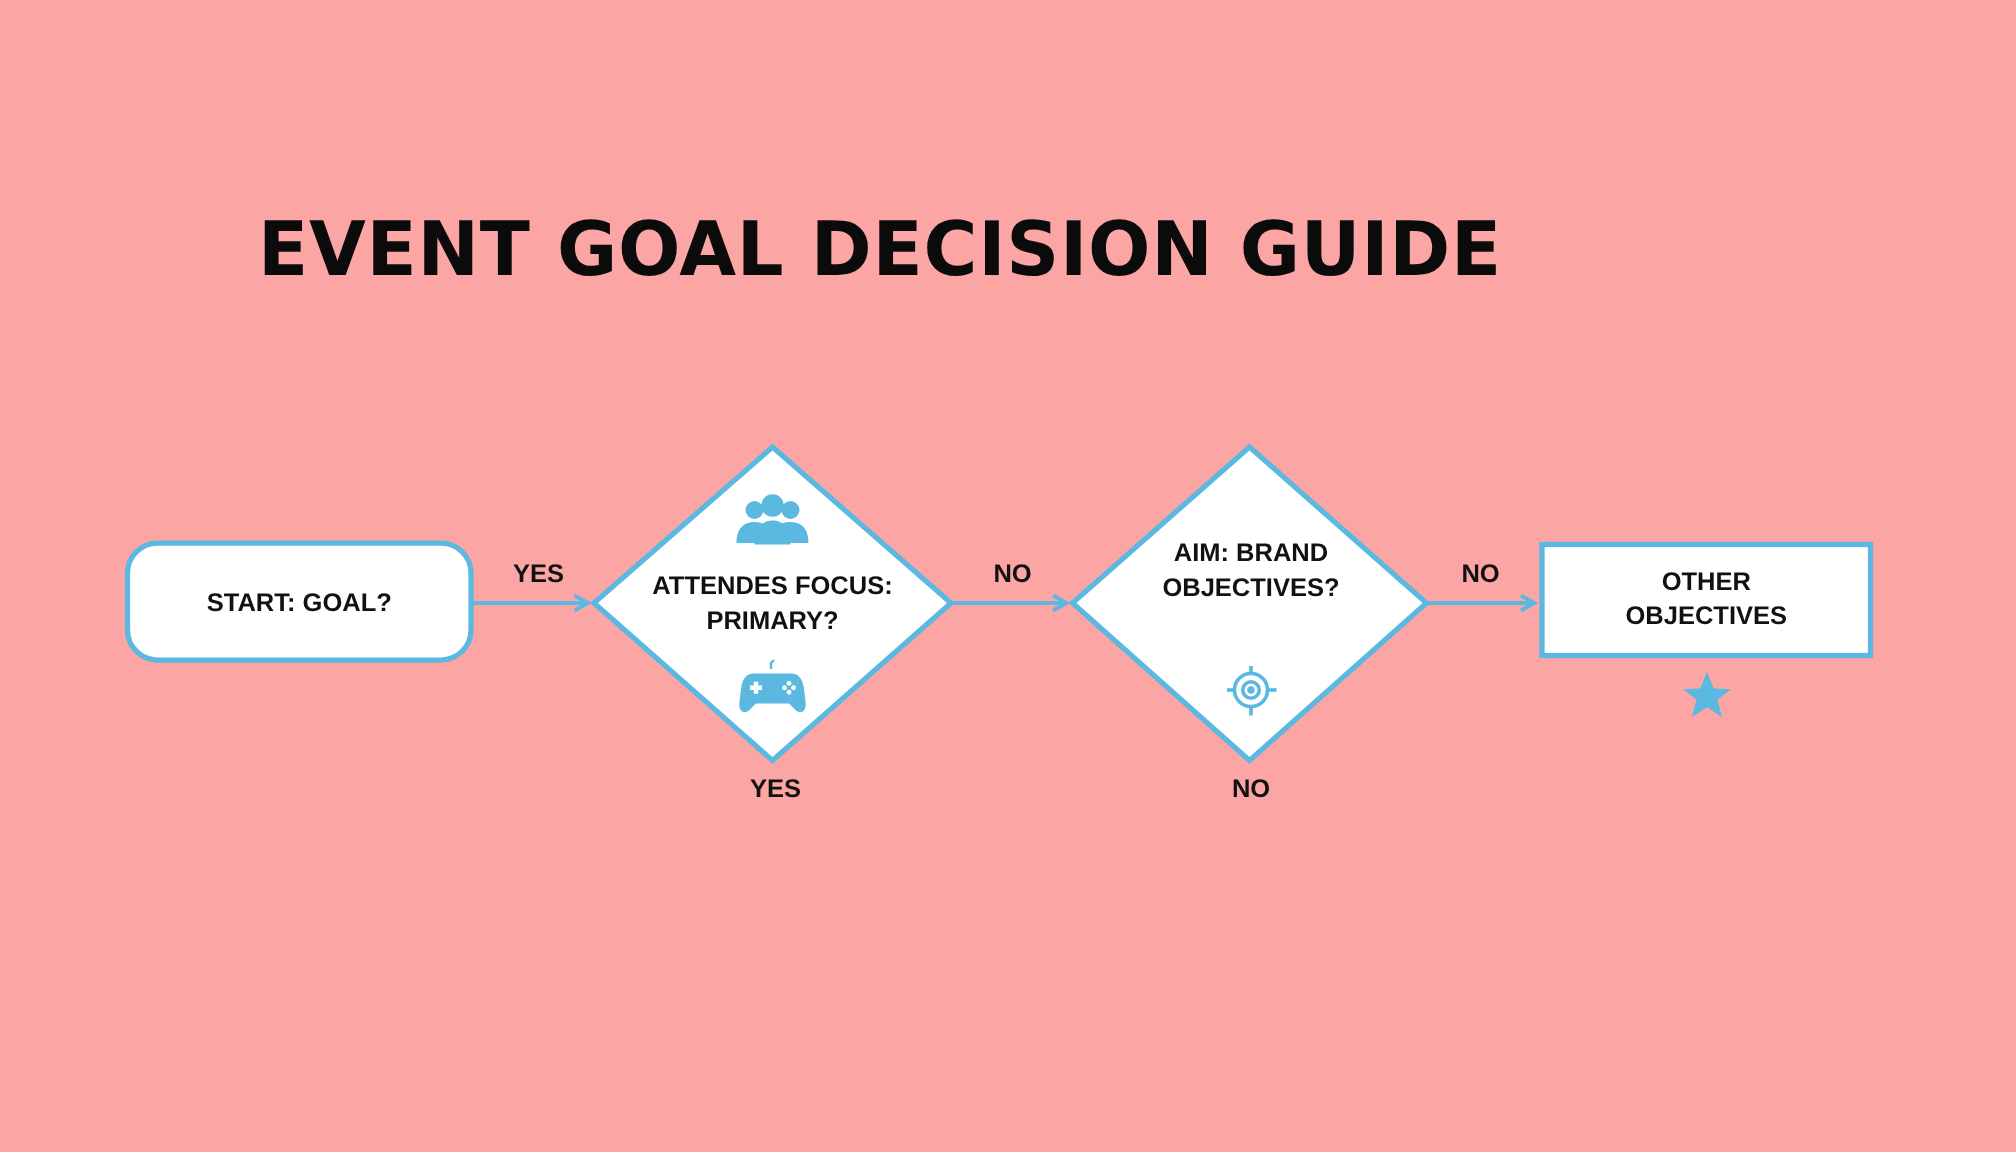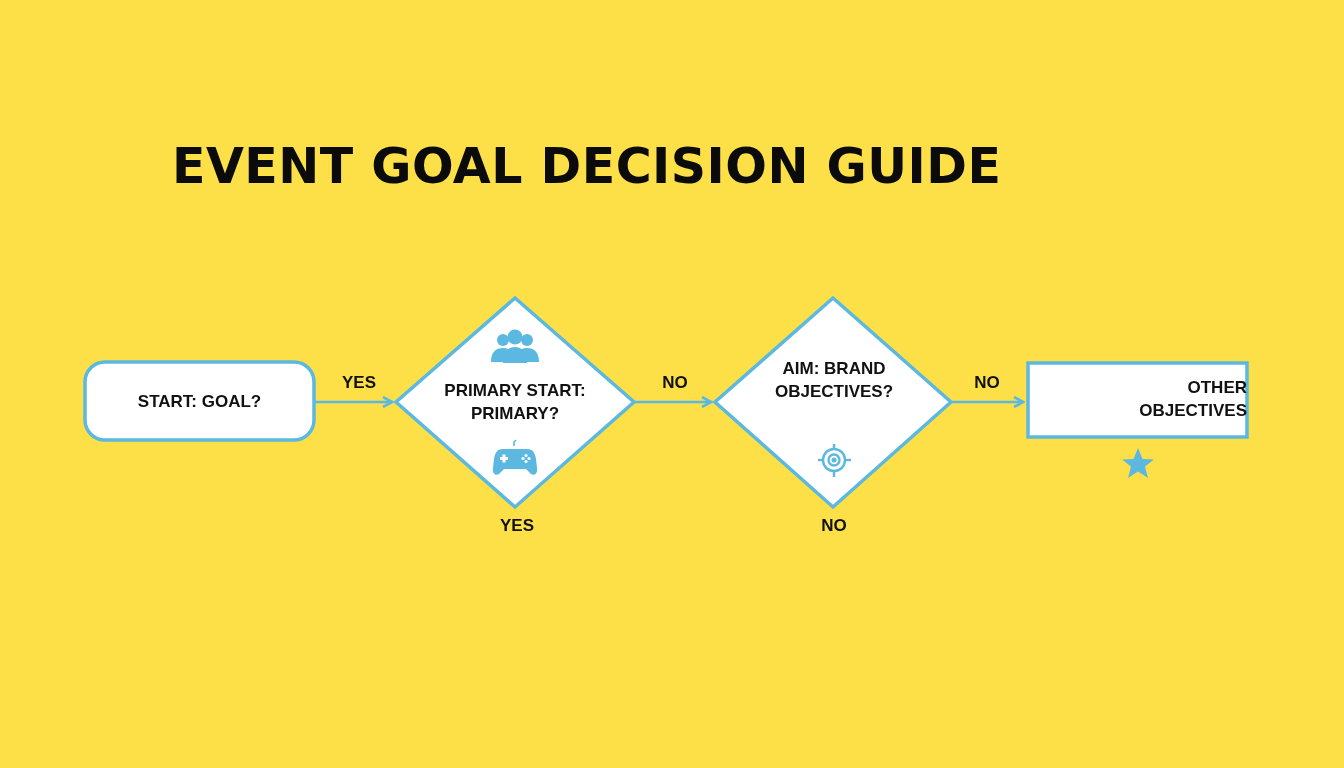--- a/index.html
+++ b/index.html
@@ -15,7 +15,7 @@
       position: relative;
       width: 1344px;
       height: 768px;
-      background: #fde047;
+      background: #fca5a5;
     }
     .title {
       position: absolute;

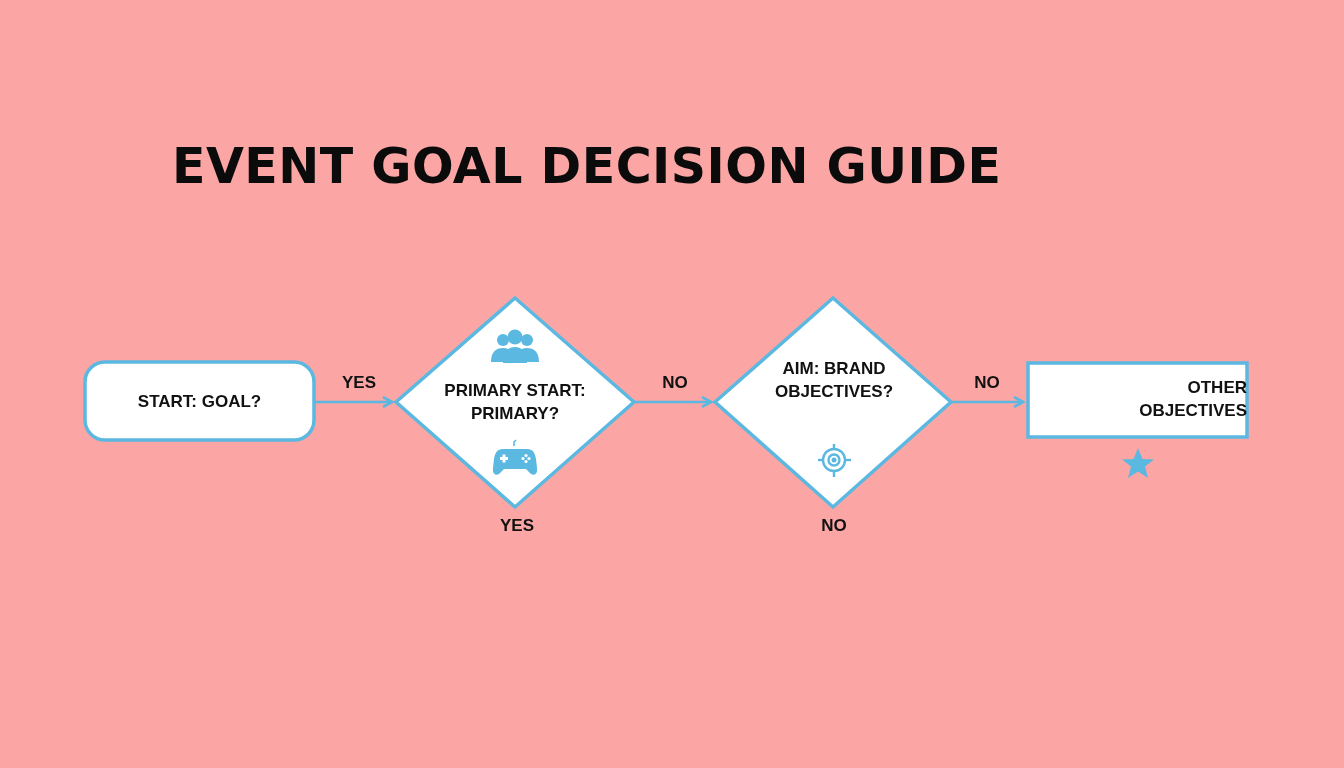--- a/index.html
+++ b/index.html
@@ -127,7 +127,7 @@
   </div>
 
   <div class="node-text" style="left:415px; top:378px; width:200px; height:48px;">
-    <span>PRIMARY START:</span>
+    <span>ATTENDES FOCUS:</span>
     <span>PRIMARY?</span>
   </div>
 

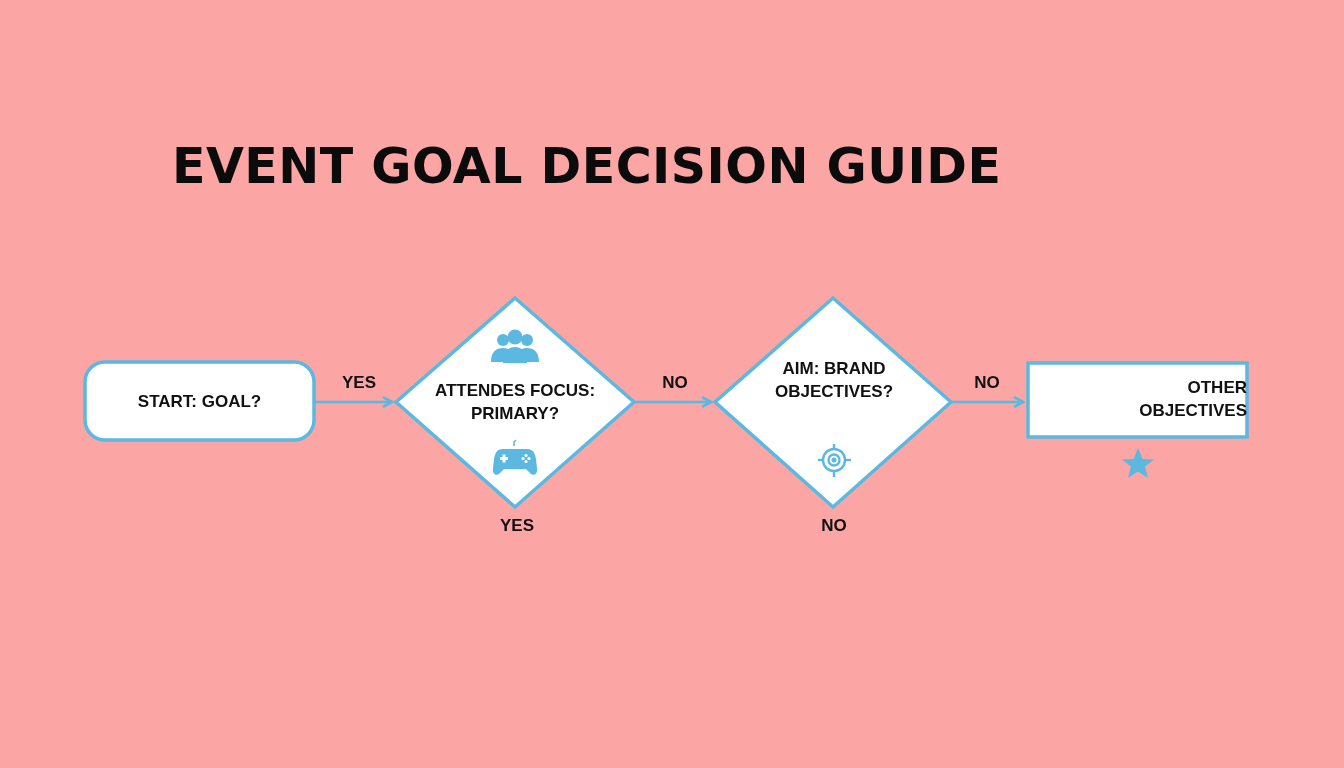--- a/index.html
+++ b/index.html
@@ -136,7 +136,7 @@
     <span>OBJECTIVES?</span>
   </div>
 
-  <div class="node-text" style="left:1028px; top:375px; width:219px; height:48px;align-items:flex-end;">
+  <div class="node-text" style="left:1028px; top:375px; width:219px; height:48px;">
     <span>OTHER</span>
     <span>OBJECTIVES</span>
   </div>

